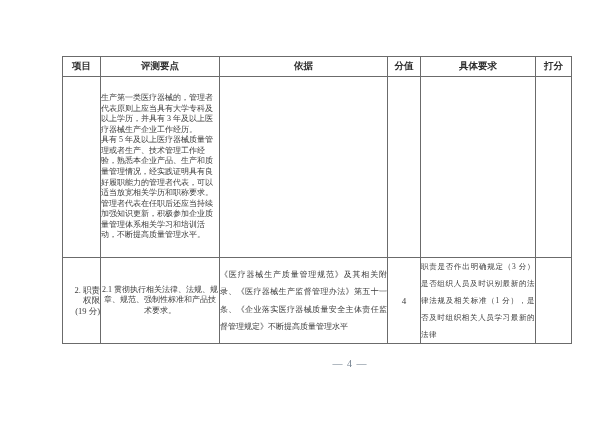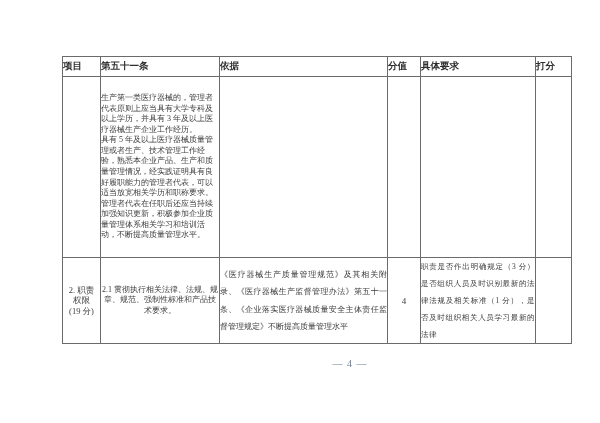--- a/index.html
+++ b/index.html
@@ -33,7 +33,7 @@
     height: 19px;
     font-size: 9.5px;
     font-weight: bold;
-    text-align: left;
+    text-align: center;
     color: var(--ink-dark, #2e2e2e);
   }
   tr.r1 { height: 181px; padding-left: 19px; }

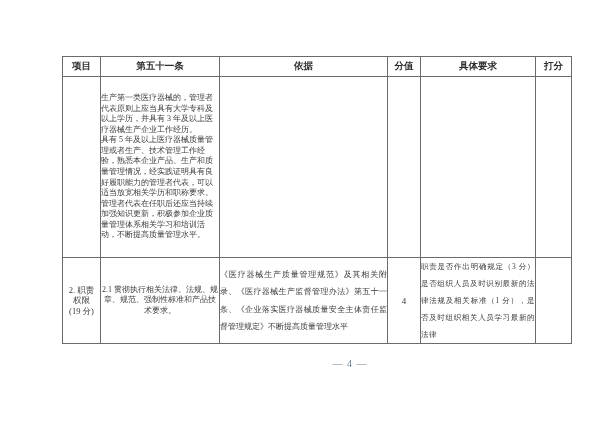--- a/index.html
+++ b/index.html
@@ -102,7 +102,7 @@
     <thead>
       <tr>
         <th>项目</th>
-        <th>第五十一条</th>
+        <th>评测要点</th>
         <th>依据</th>
         <th>分值</th>
         <th>具体要求</th>

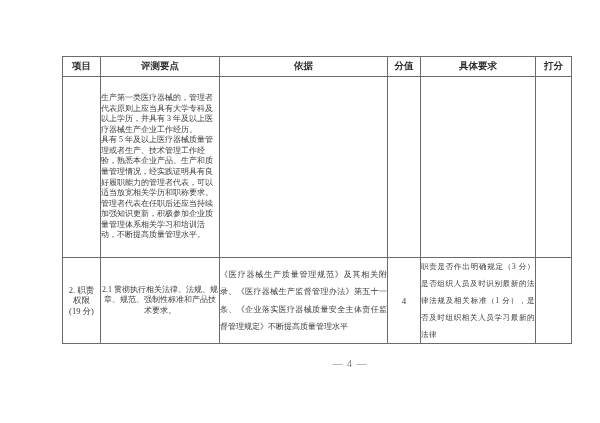--- a/index.html
+++ b/index.html
@@ -49,7 +49,7 @@
   .c-item {
     font-size: 8.5px;
     line-height: 10.5px;
-    text-align: center;
+    text-align: right;
     white-space: pre-line;
   }
   .c-req2 {

